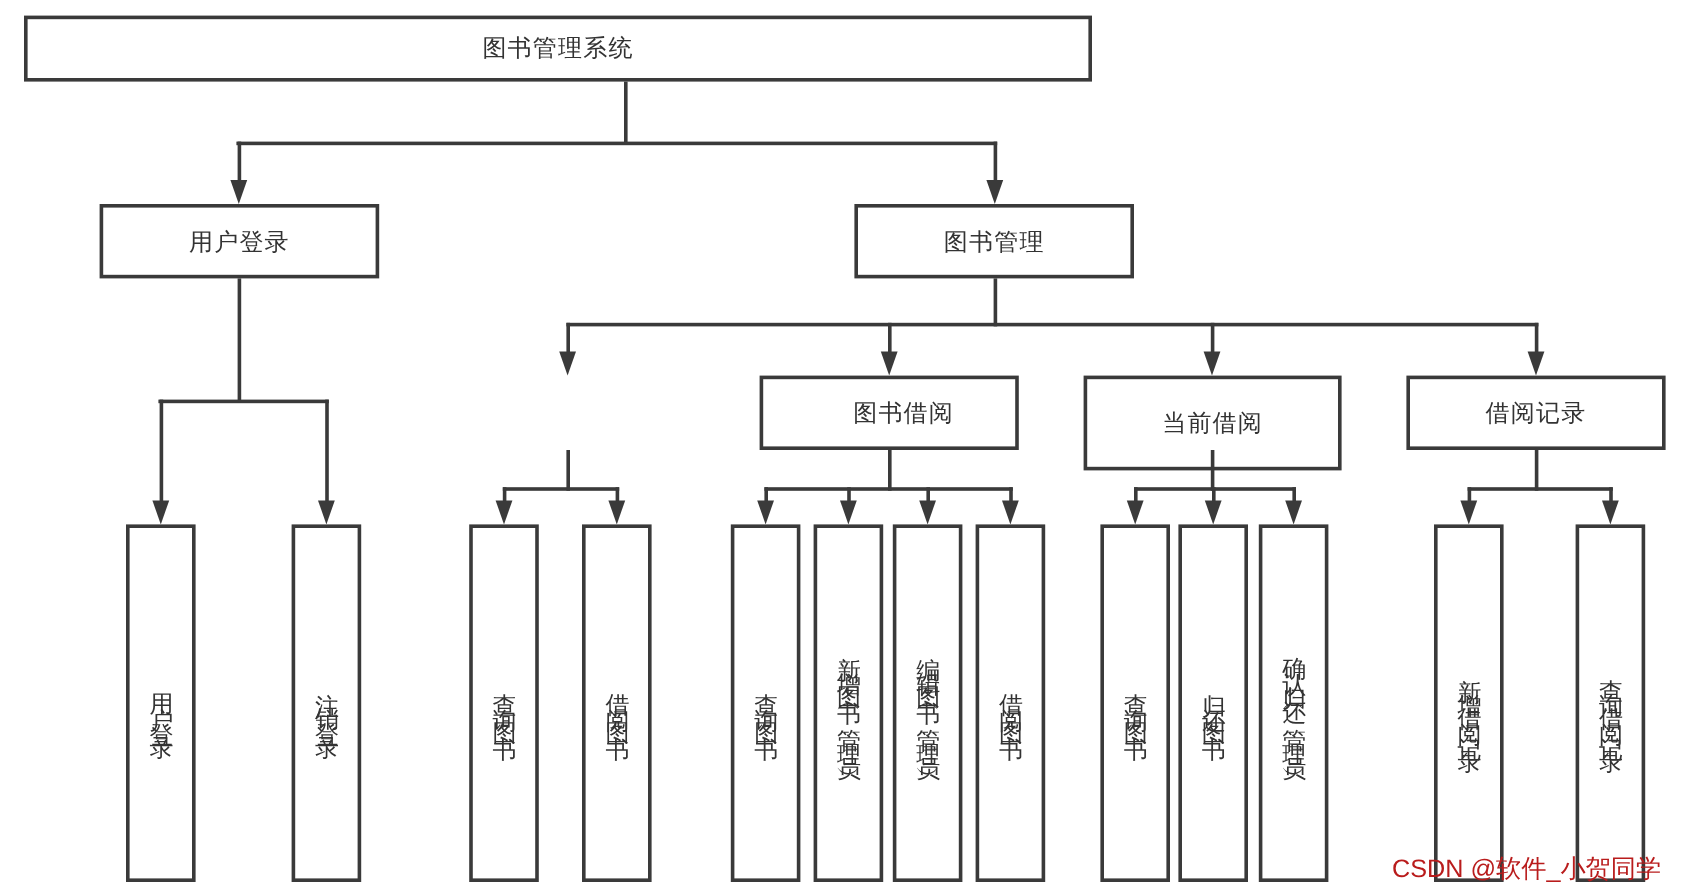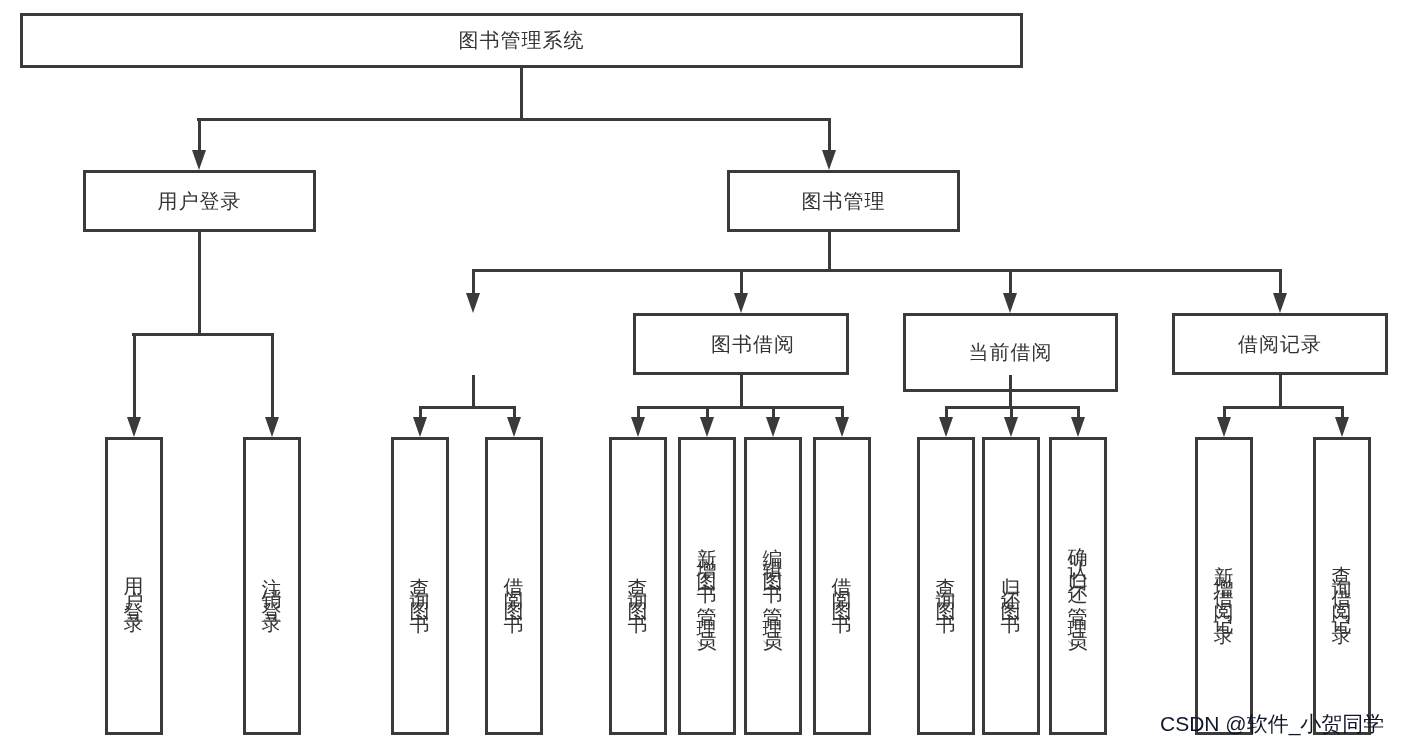--- a/index.html
+++ b/index.html
@@ -50,7 +50,7 @@
 
 <div id="canvas">
 
-  <div class="box hbox" style="left:20px;top:13px;width:1003px;height:55px;">
+  <div class="box hbox" style="left:20px;top:13px;width:890px;height:55px;">
     <span>图书管理系统</span>
   </div>
 

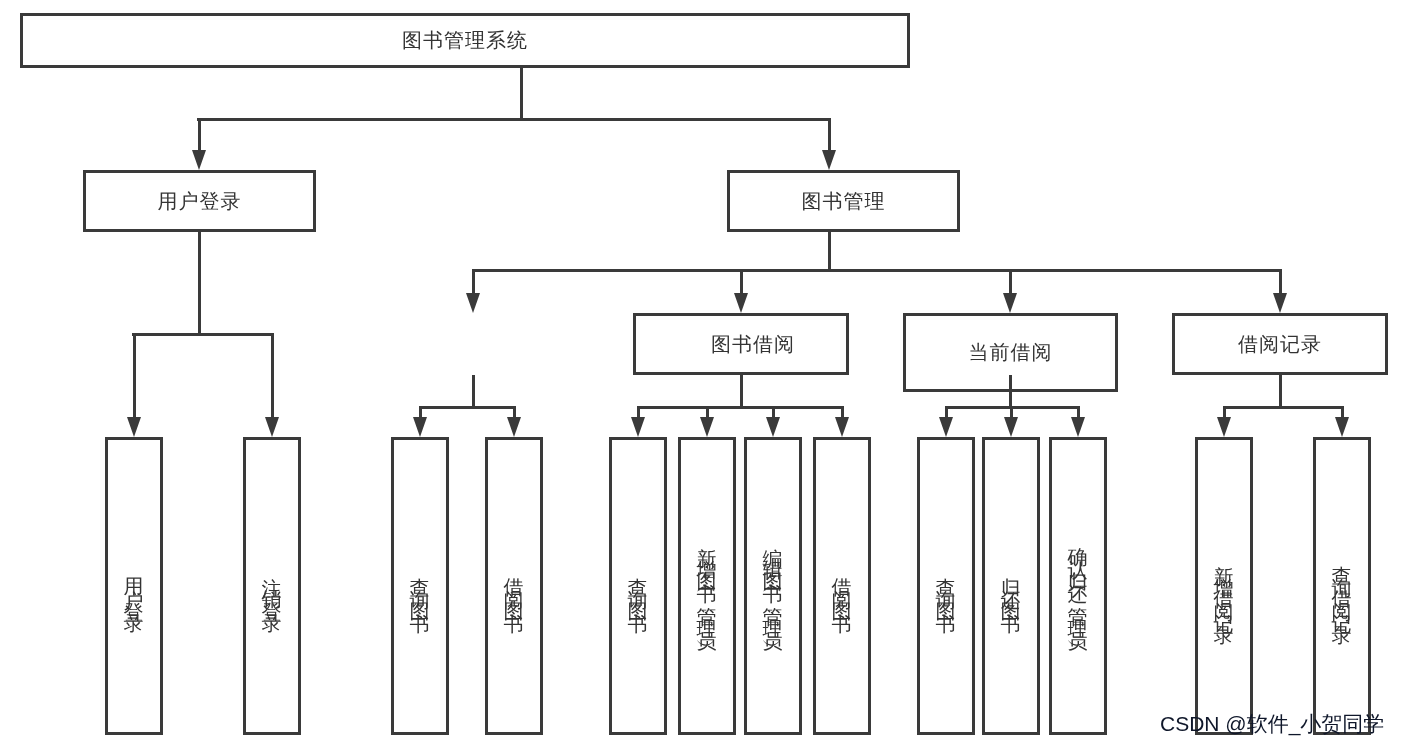--- a/index.html
+++ b/index.html
@@ -64,7 +64,7 @@
   <div class="box hbox" style="left:83px;top:170px;width:233px;height:62px;">
     <span>用户登录</span>
   </div>
-  <div class="box hbox" style="left:712px;top:170px;width:233px;height:62px;margin-left:15px;">
+  <div class="box hbox" style="left:712px;top:170px;width:233px;height:62px;">
     <span>图书管理</span>
   </div>
 

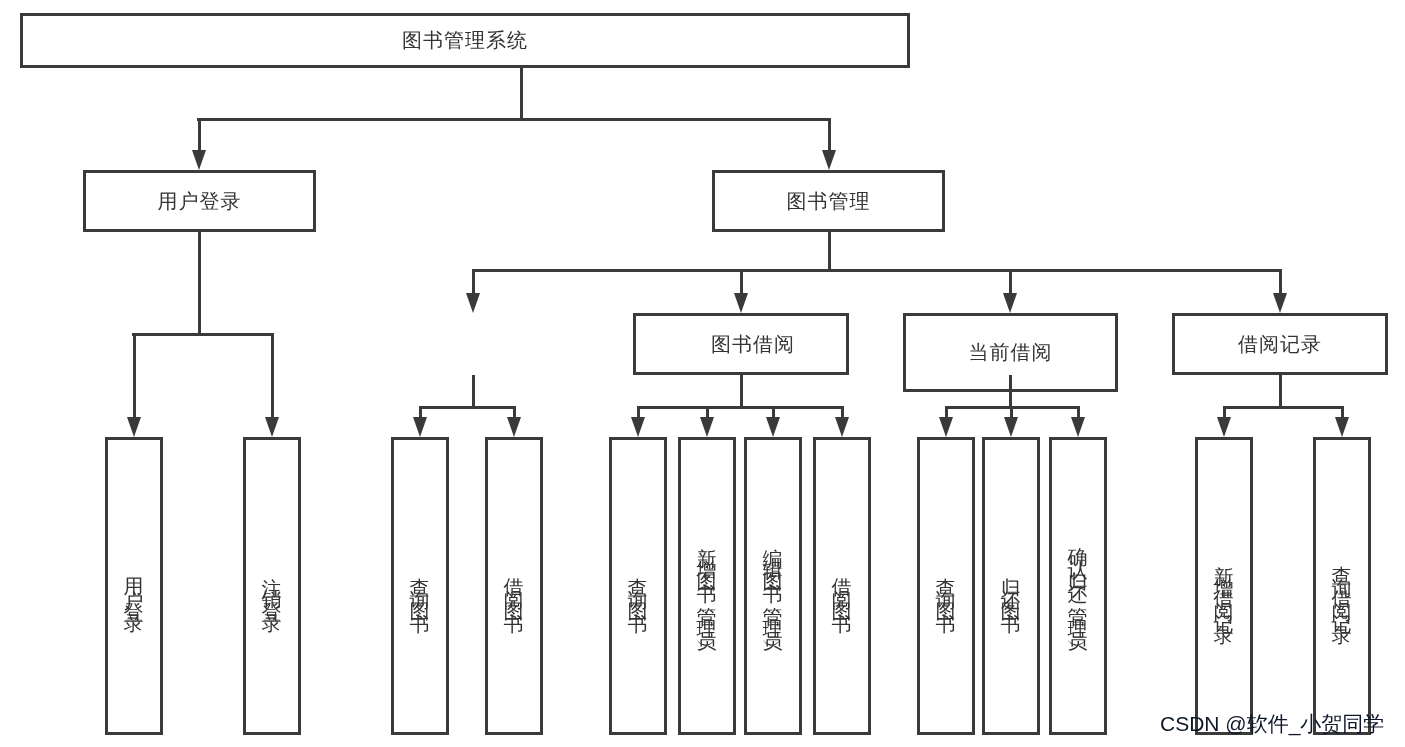--- a/index.html
+++ b/index.html
@@ -41,7 +41,7 @@
     position:absolute;
     left:1160px;top:710px;
     font-size:21px;
-    color:#0f172a;
+    color:#b91c1c;
     white-space:nowrap;
   }
 </style>

